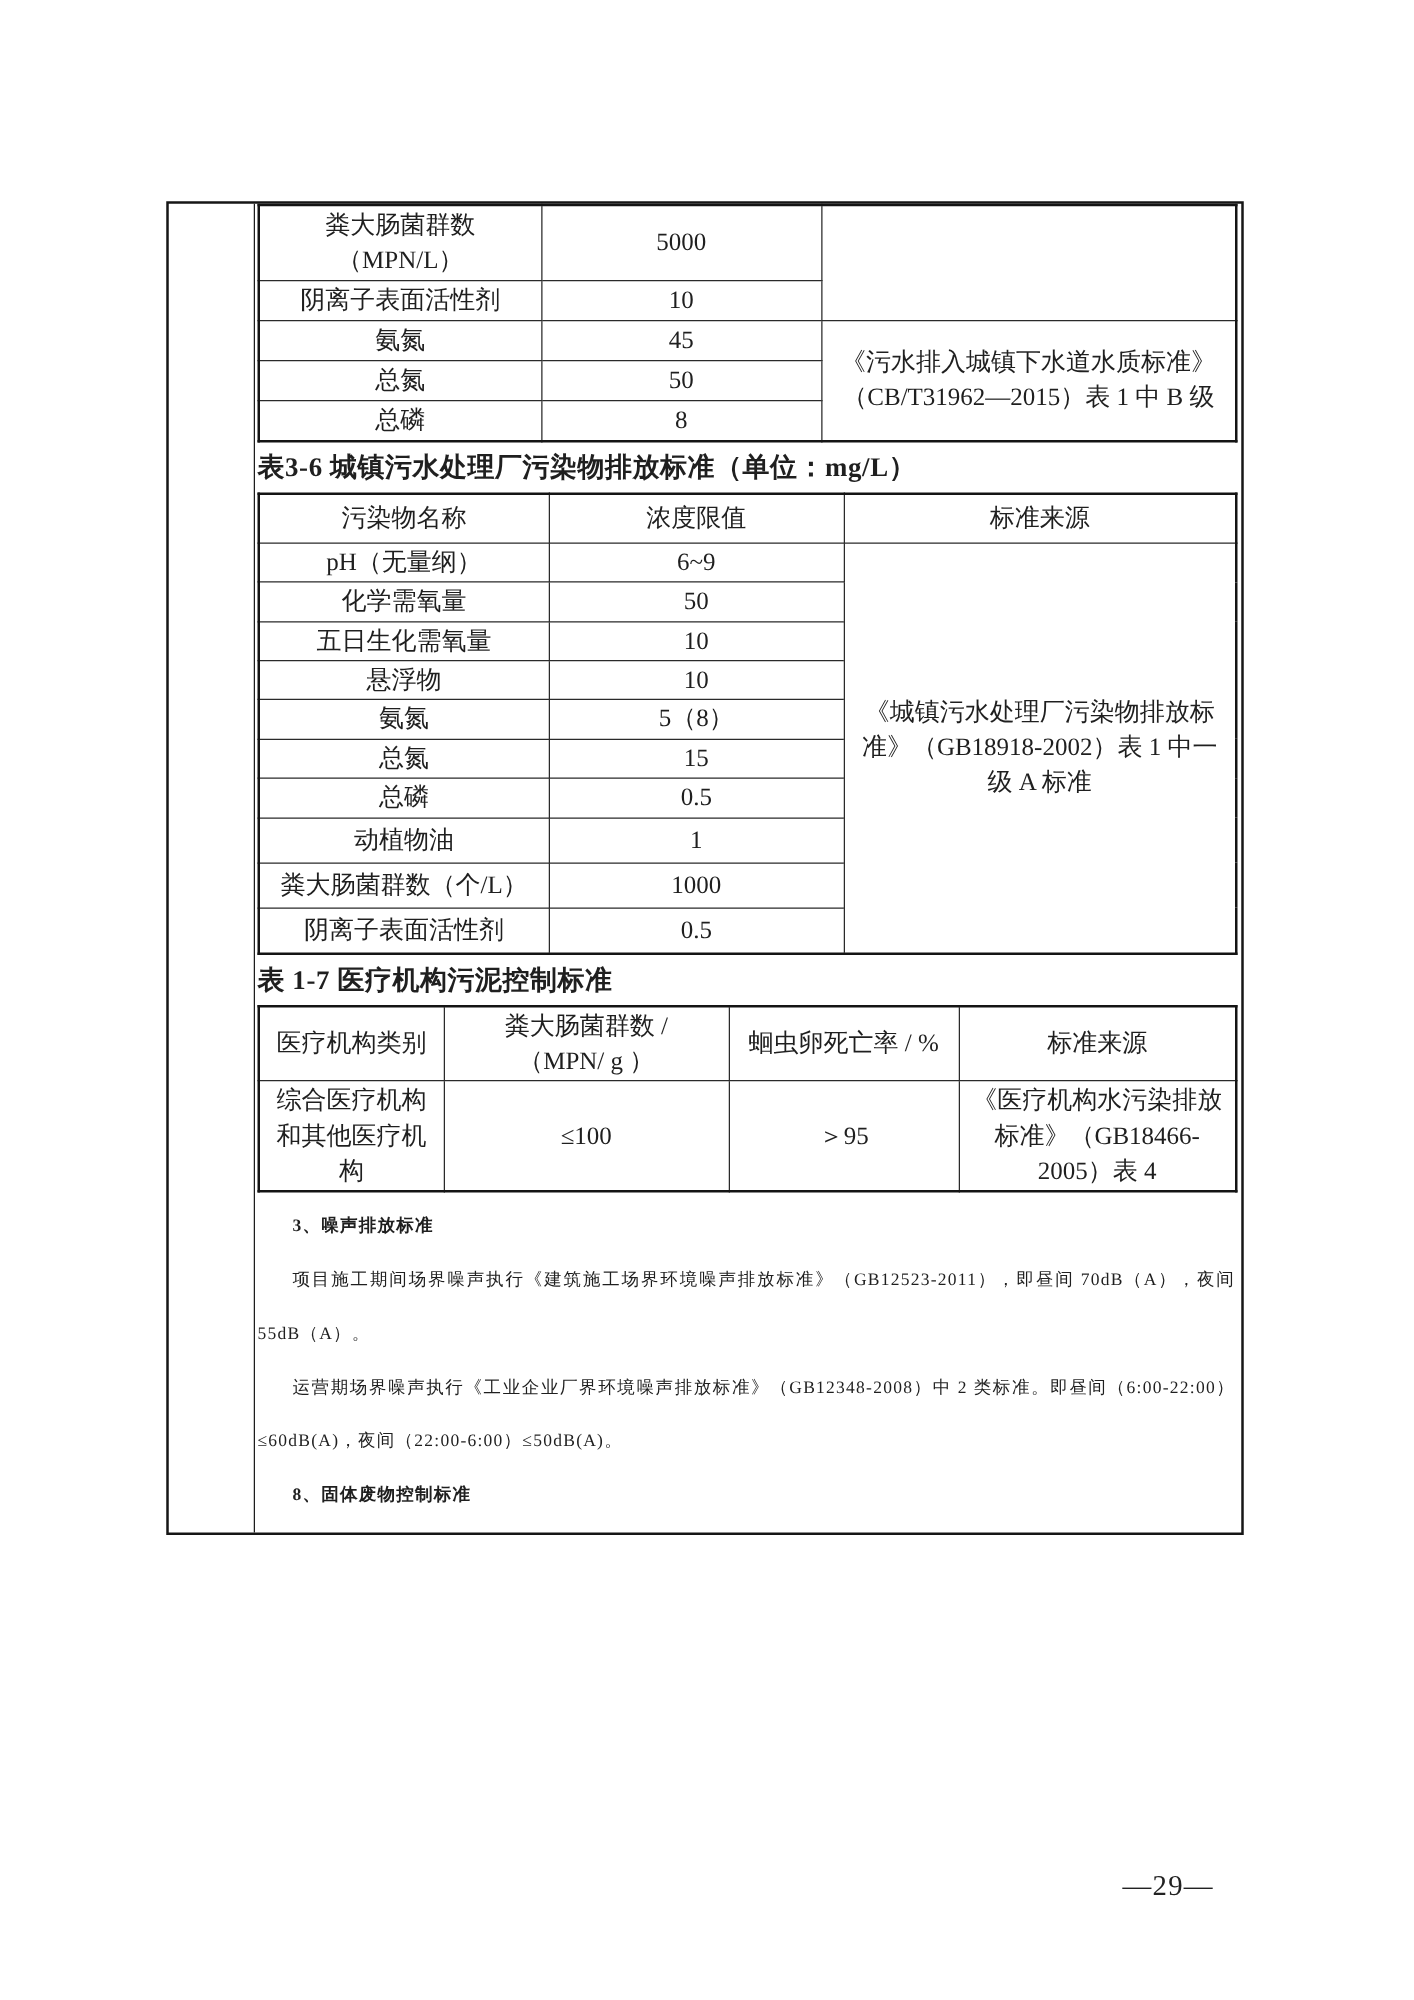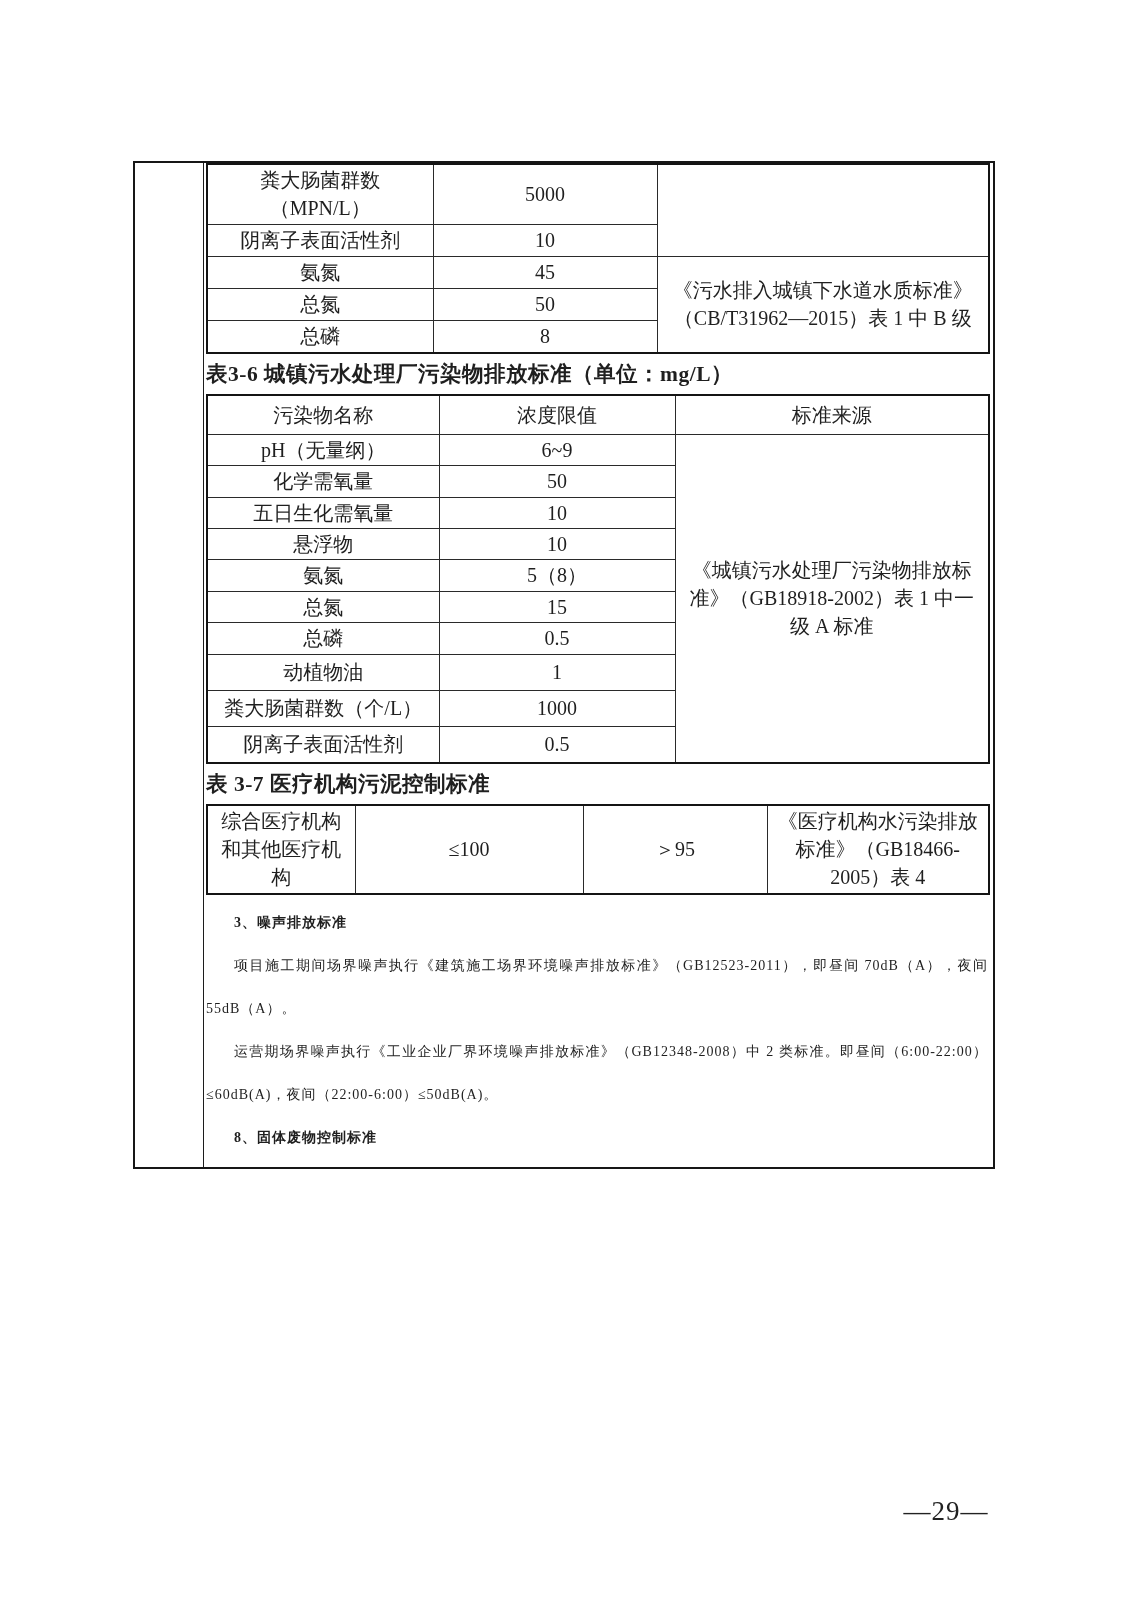--- a/index.html
+++ b/index.html
@@ -184,7 +184,7 @@
         </tbody>
       </table>
 
-      <div class="tbl-title">表 3-7 医疗机构污泥控制标准</div>
+      <div class="tbl-title">表 1-7 医疗机构污泥控制标准</div>
 
       <table class="tbl tbl-c">
         <colgroup>

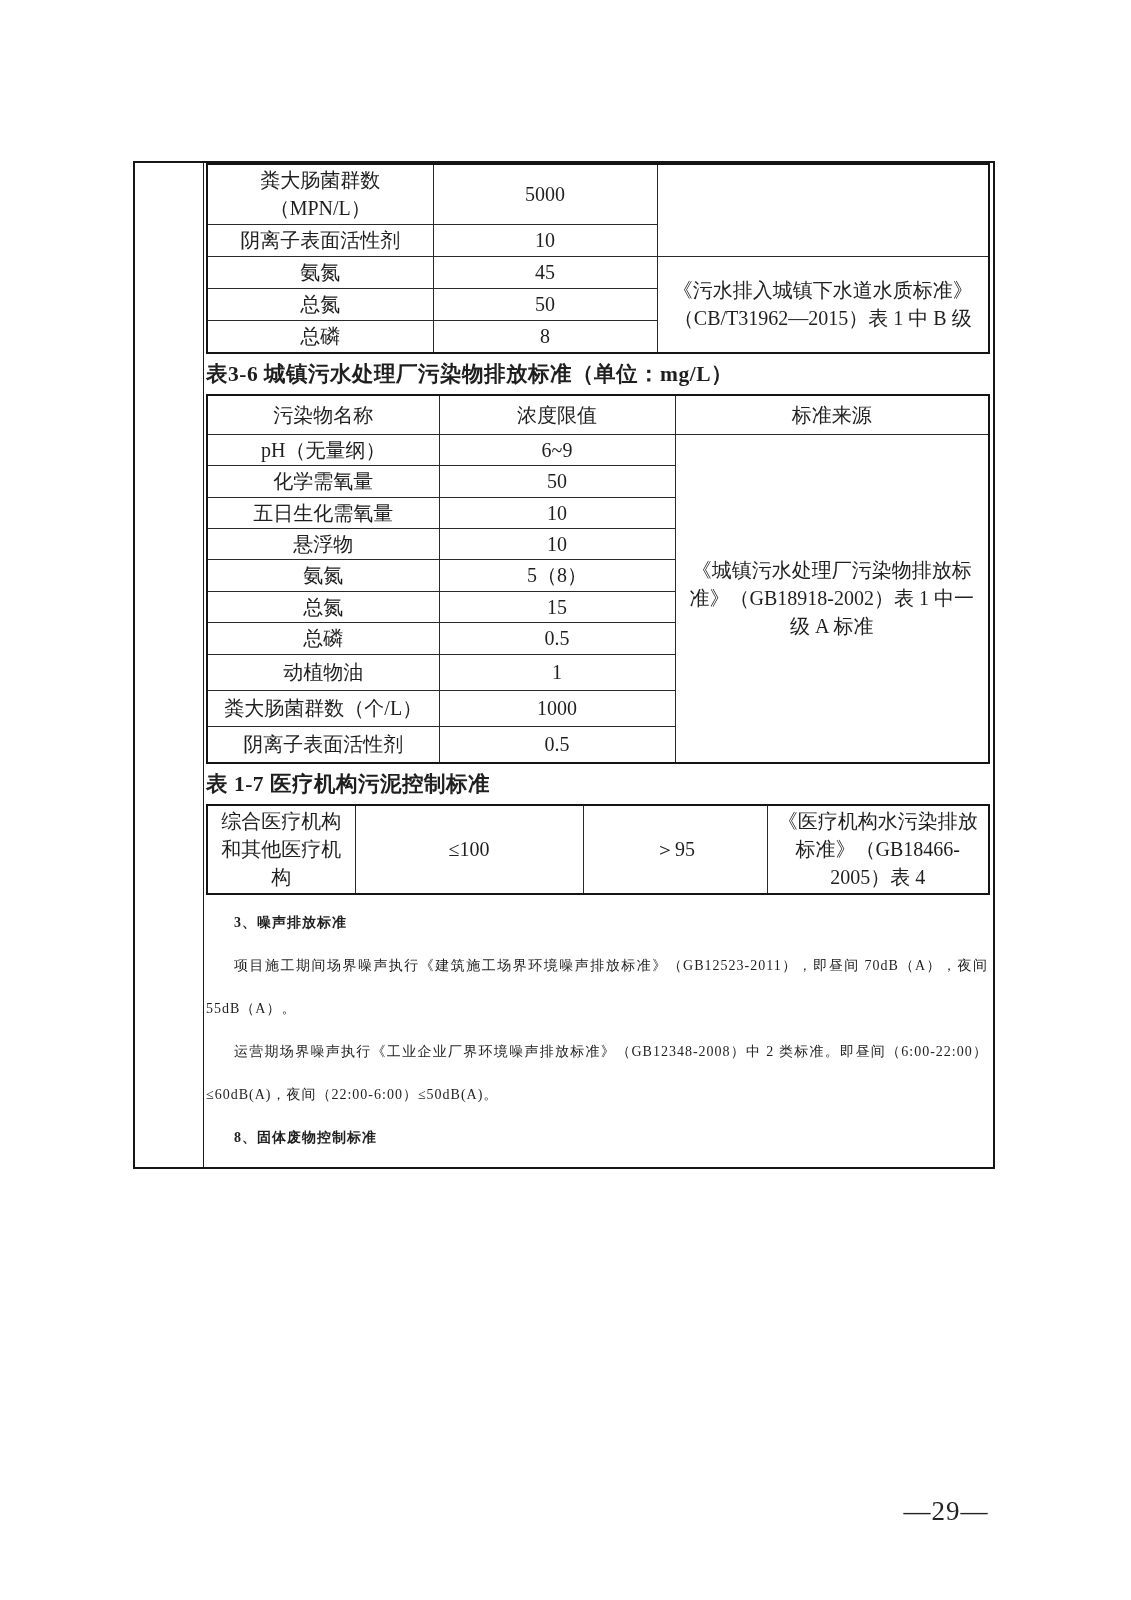--- a/index.html
+++ b/index.html
@@ -195,6 +195,13 @@
           </colgroup>
         <tbody>
           <tr>
+            <th>医疗机构类别</th>
+            <th class="pre">粪大肠菌群数 /
+（MPN/ g ）</th>
+            <th>蛔虫卵死亡率 / %</th>
+            <th>标准来源</th>
+          </tr>
+          <tr>
             <td>综合医疗机构和其他医疗机构</td>
             <td>≤100</td>
             <td>＞95</td>

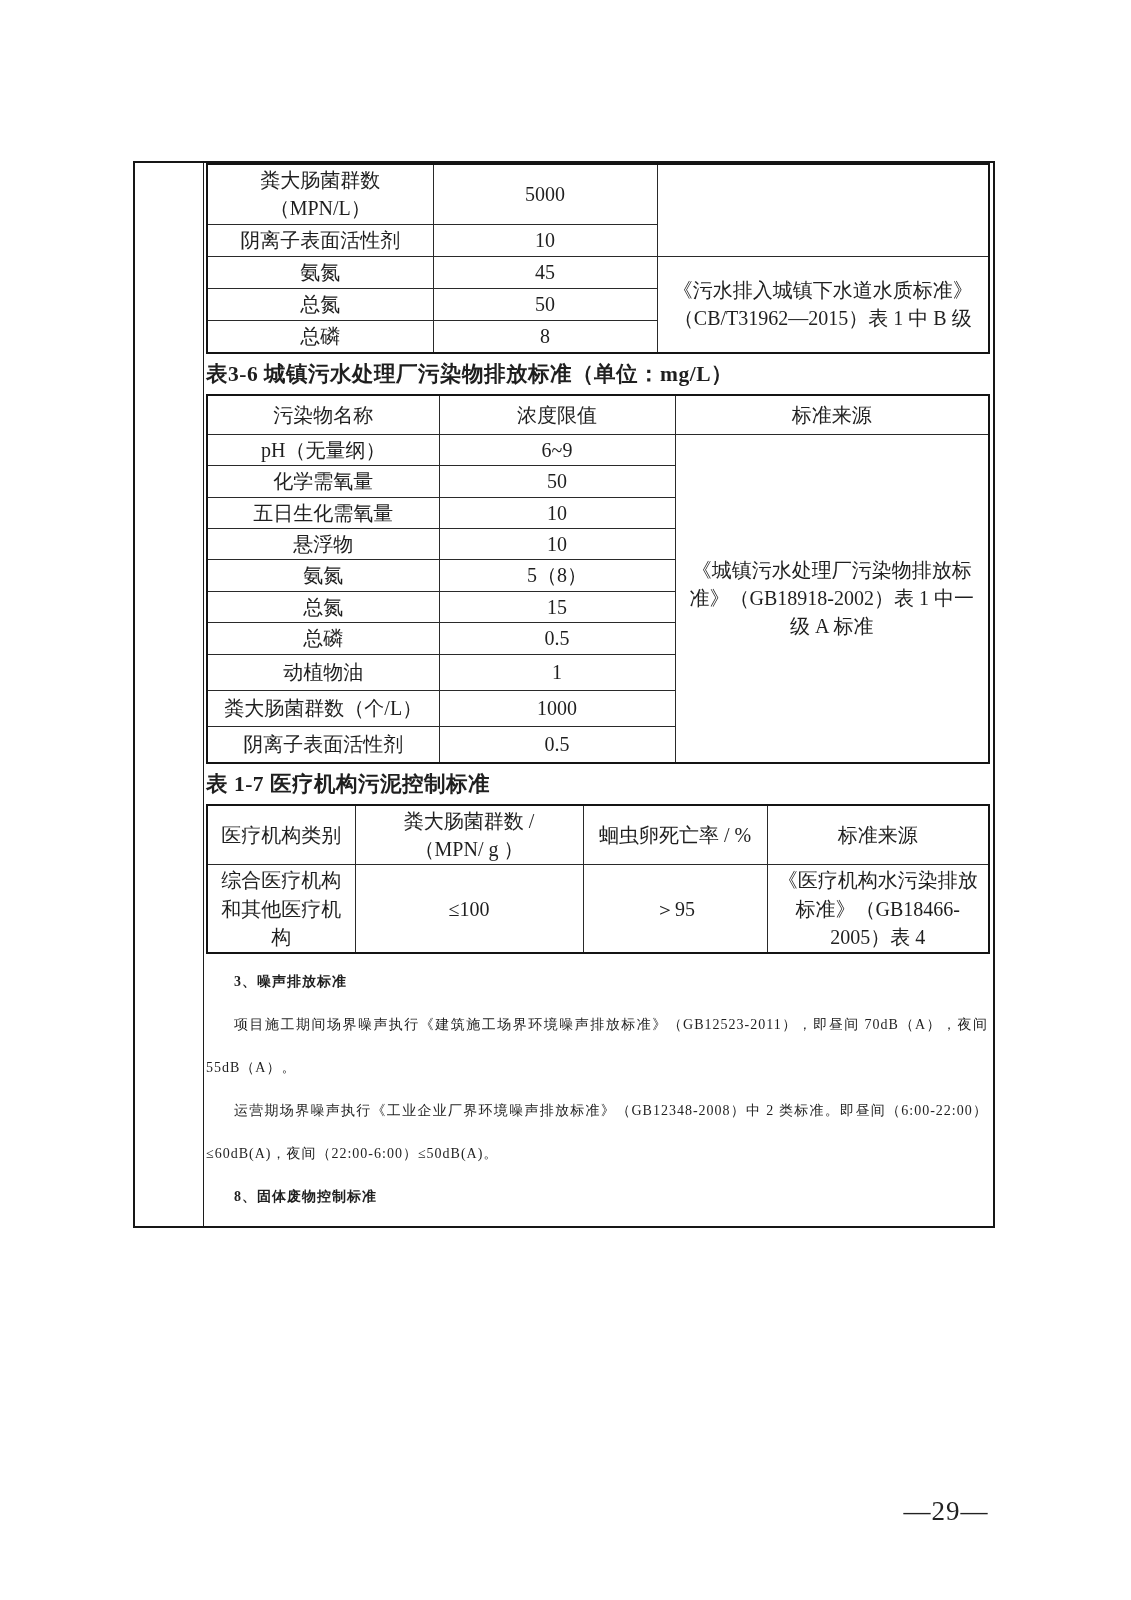--- a/index.html
+++ b/index.html
@@ -79,8 +79,7 @@
     position:absolute;
     top:1496px;left:898px;
     width:96px;
-    text-align:center;
-    font-size:27px;
+    font-size:23px;
     color:#222;
     letter-spacing:1px;
   }

